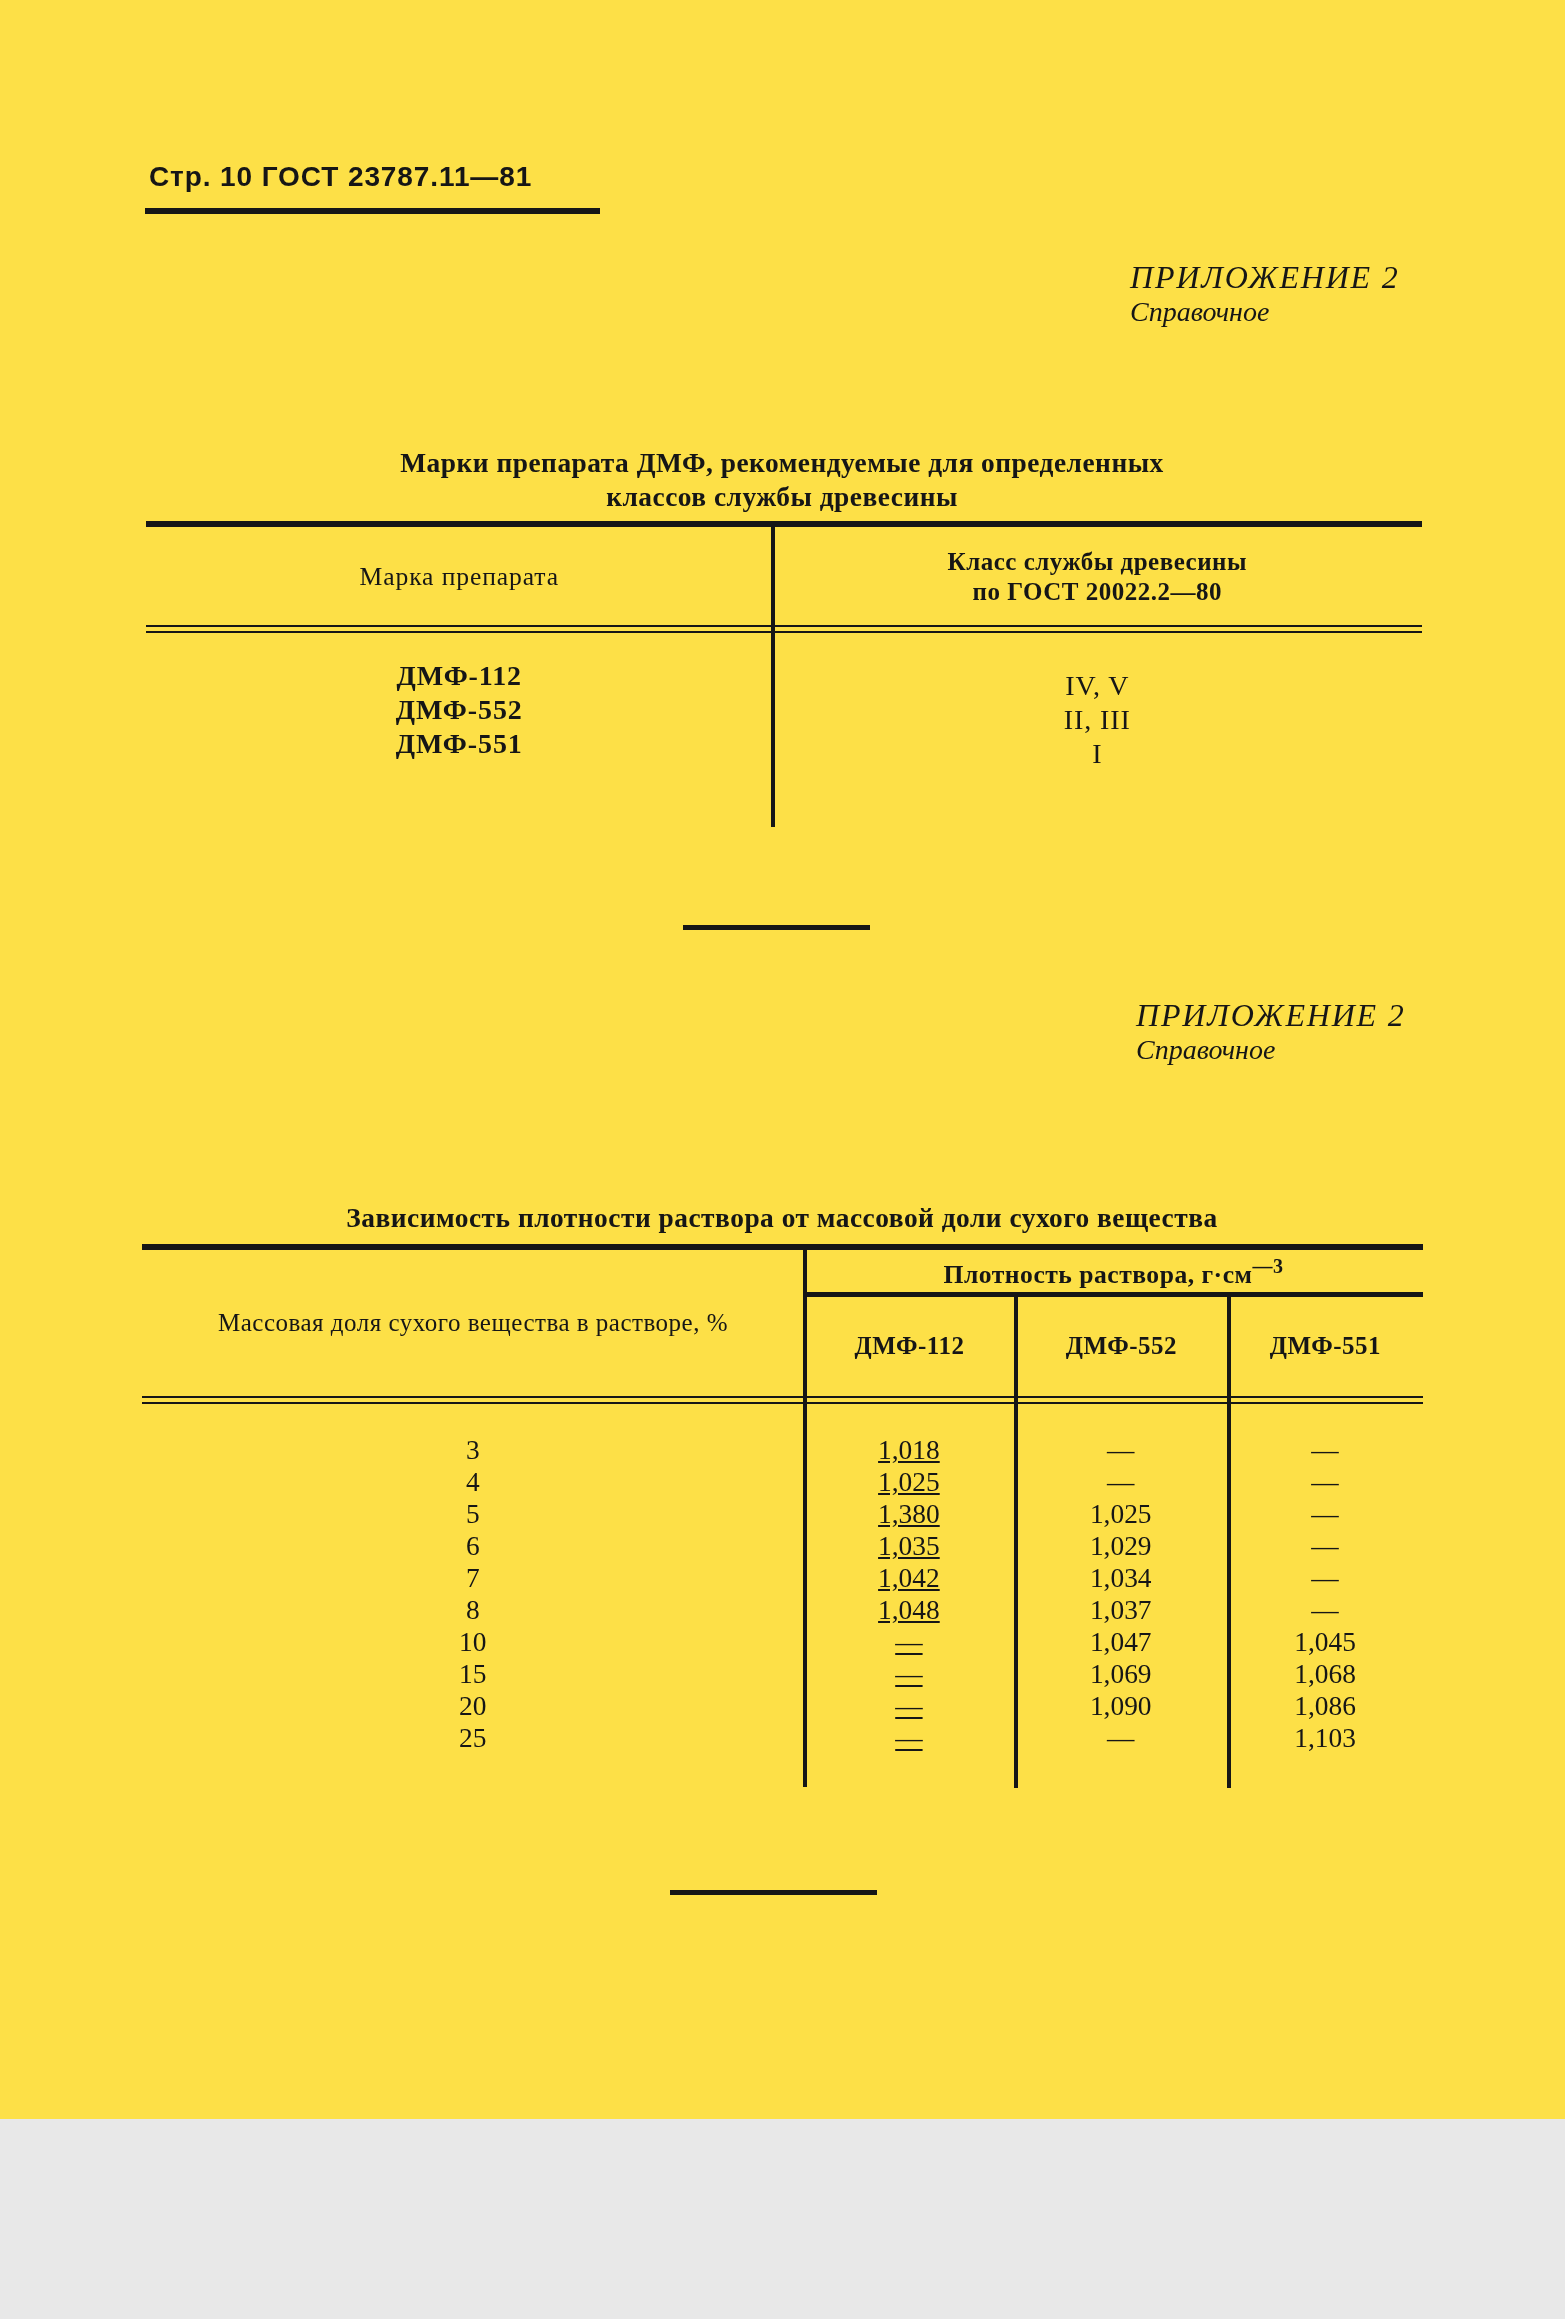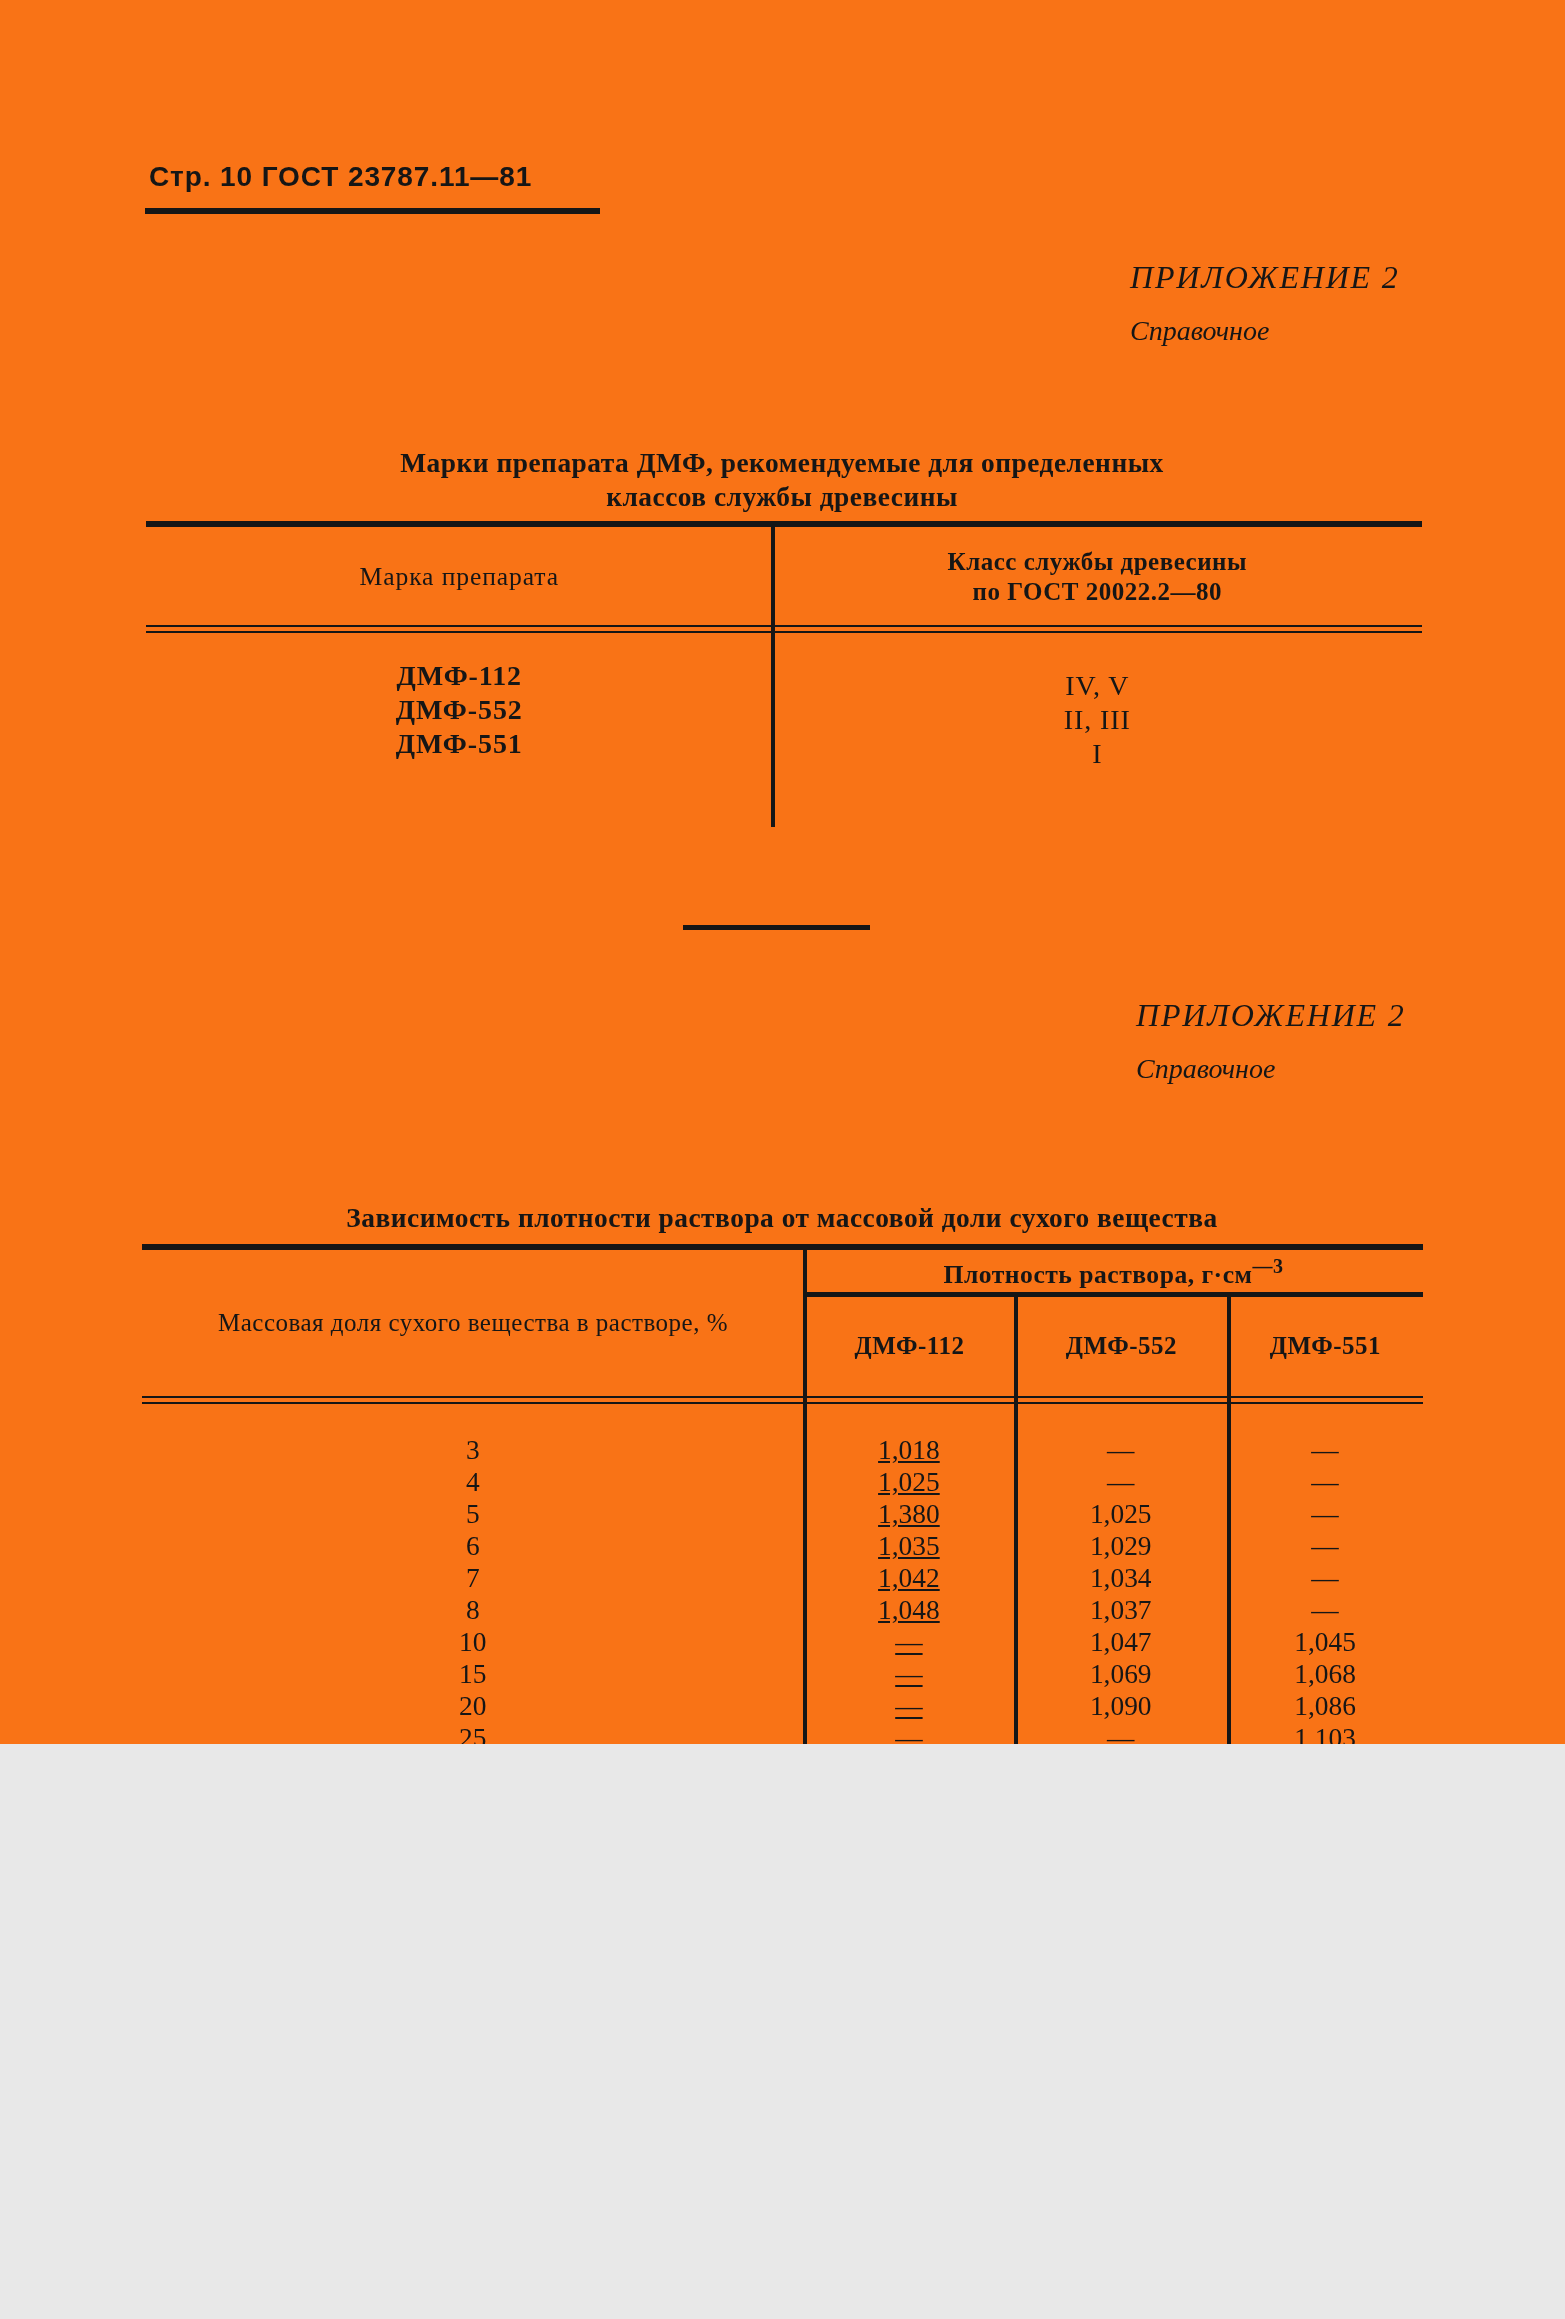--- a/index.html
+++ b/index.html
@@ -6,8 +6,8 @@
   .page {
     position: relative;
     width: 1565px;
-    height: 1744px;
-    background: #f97316;
+    height: 2119px;
+    background: #fde047;
     color: #161616;
     font-family: "Liberation Serif", "DejaVu Serif", serif;
     overflow: hidden;

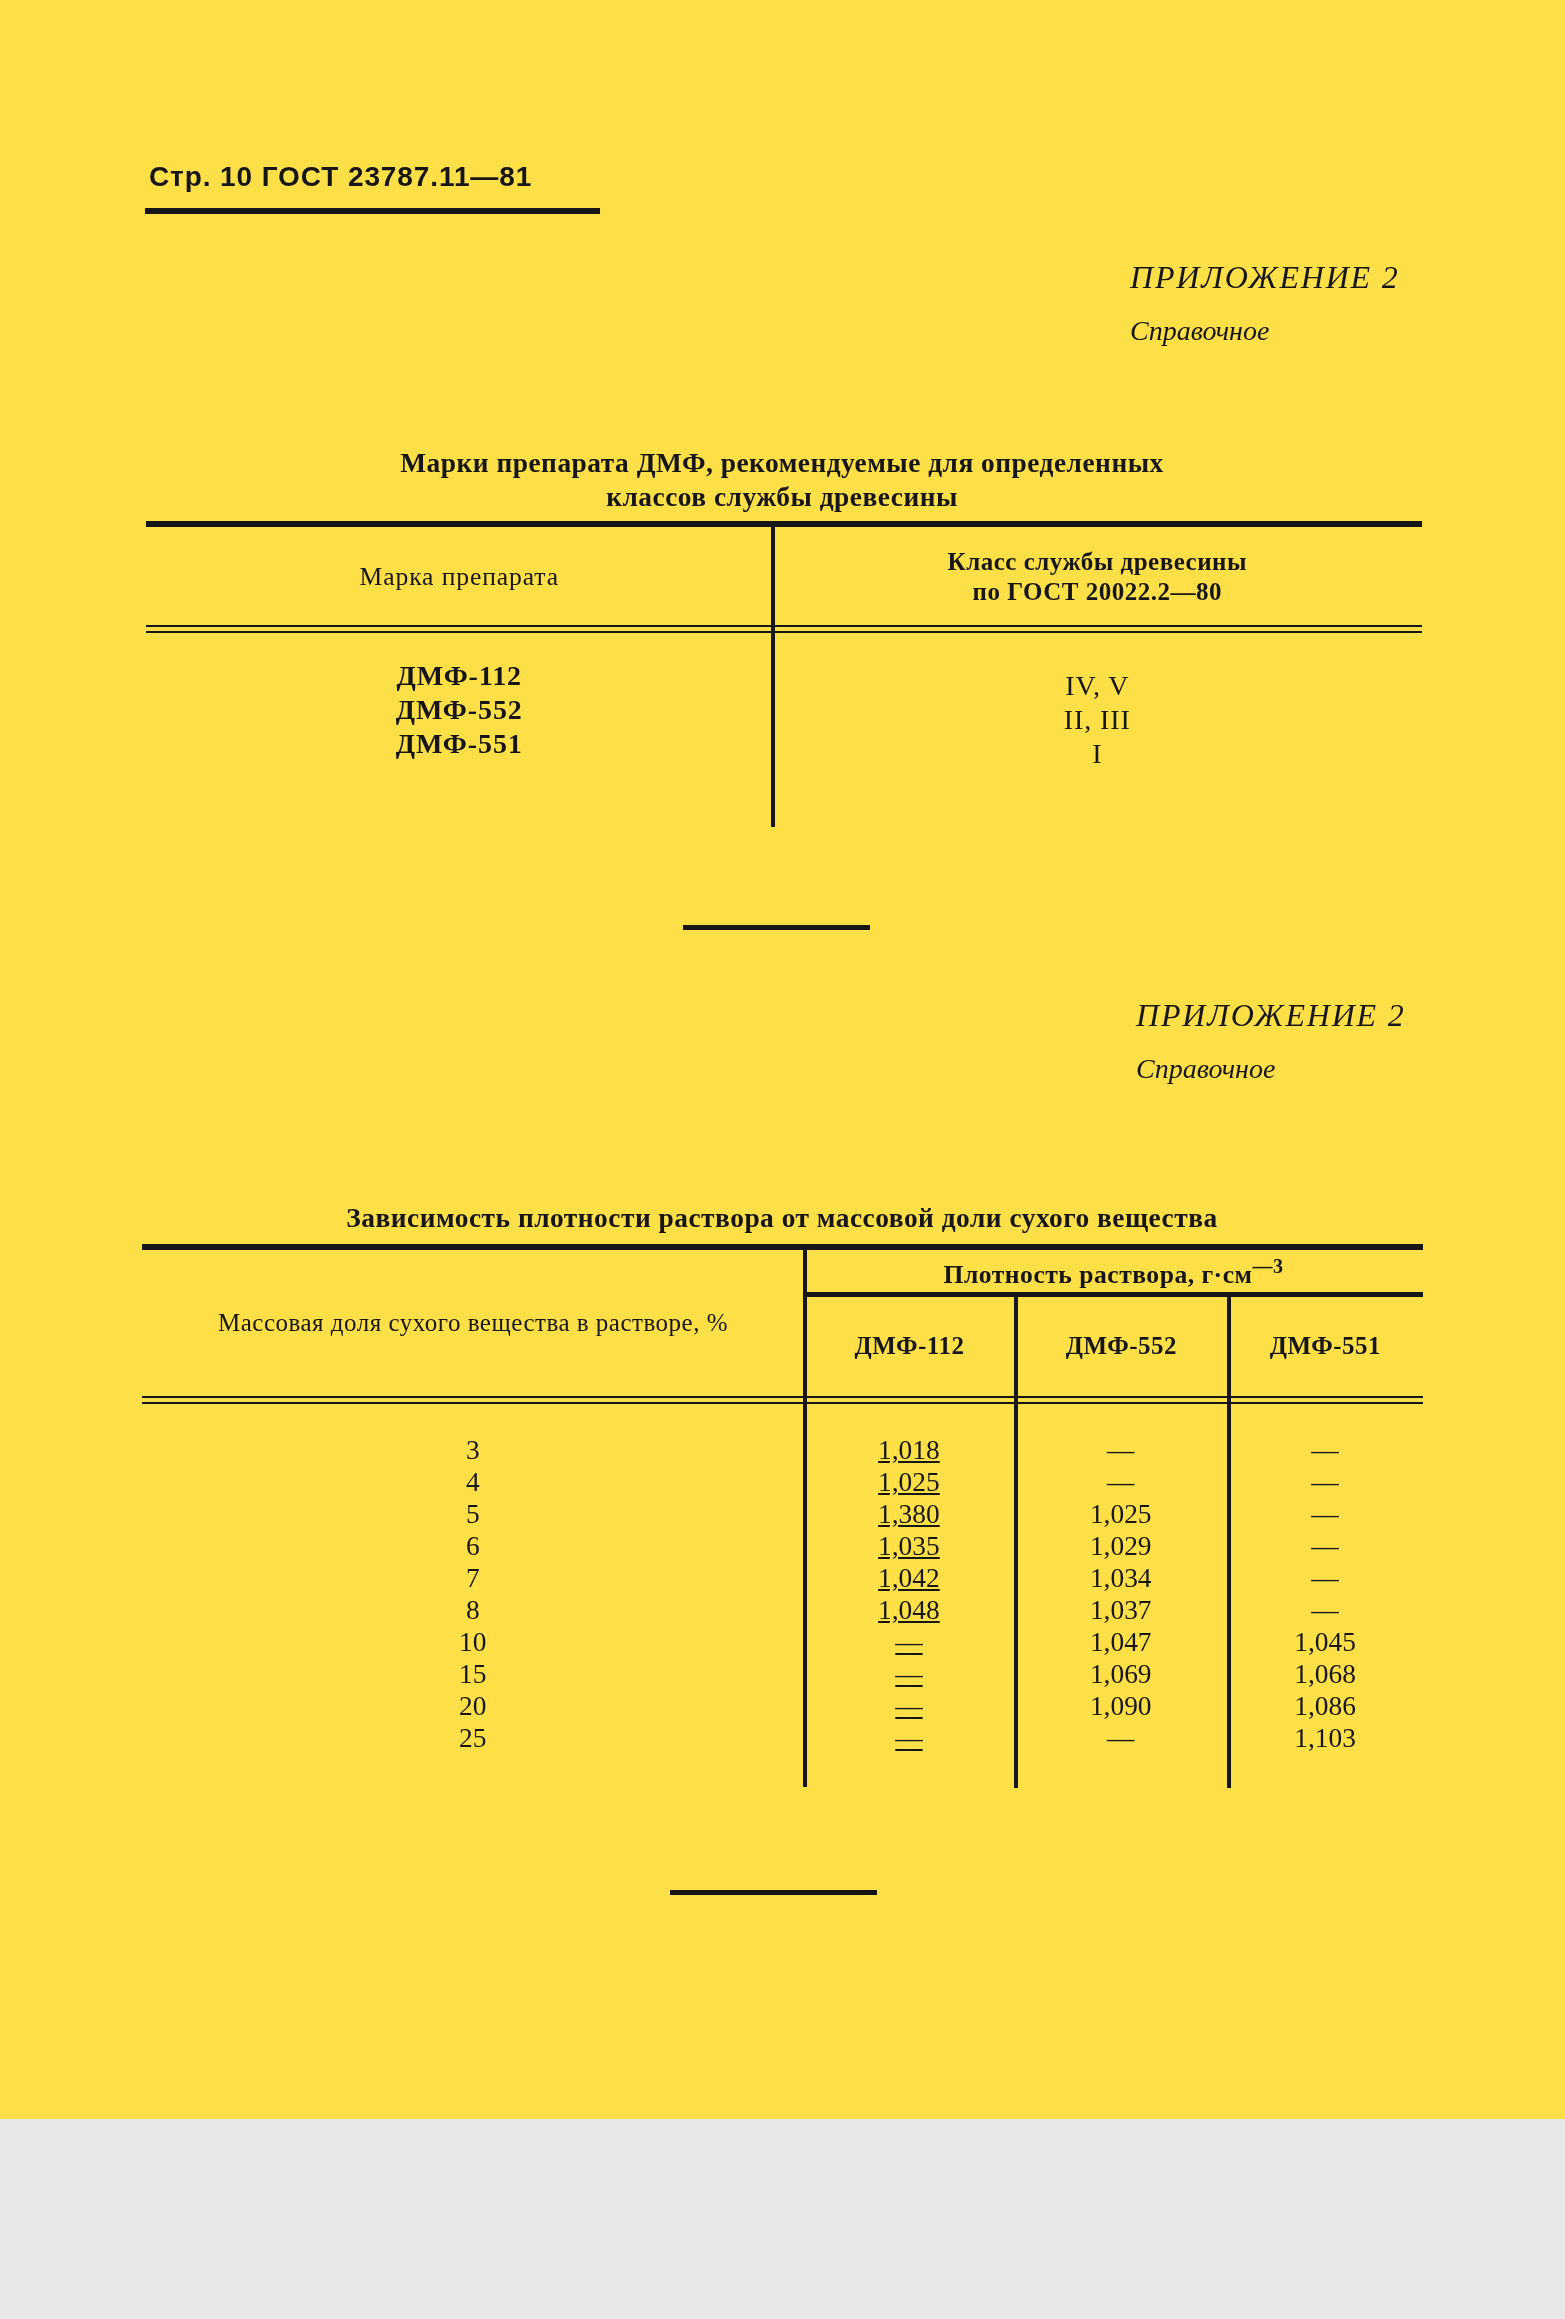--- a/index.html
+++ b/index.html
@@ -26,7 +26,7 @@
   
   .appendix { font-style: italic; white-space: nowrap; }
   .appendix .app-label { font-size: 32px; letter-spacing: 1.8px; }
-  .appendix .app-sub   { font-size: 28px; margin-top: 19px; }
+  .appendix .app-sub   { font-size: 28px; margin-top: 0; }
   .appendix1 { left: 1130px; top: 259px; }
   .appendix2 { left: 1136px; top: 997px; }
 

